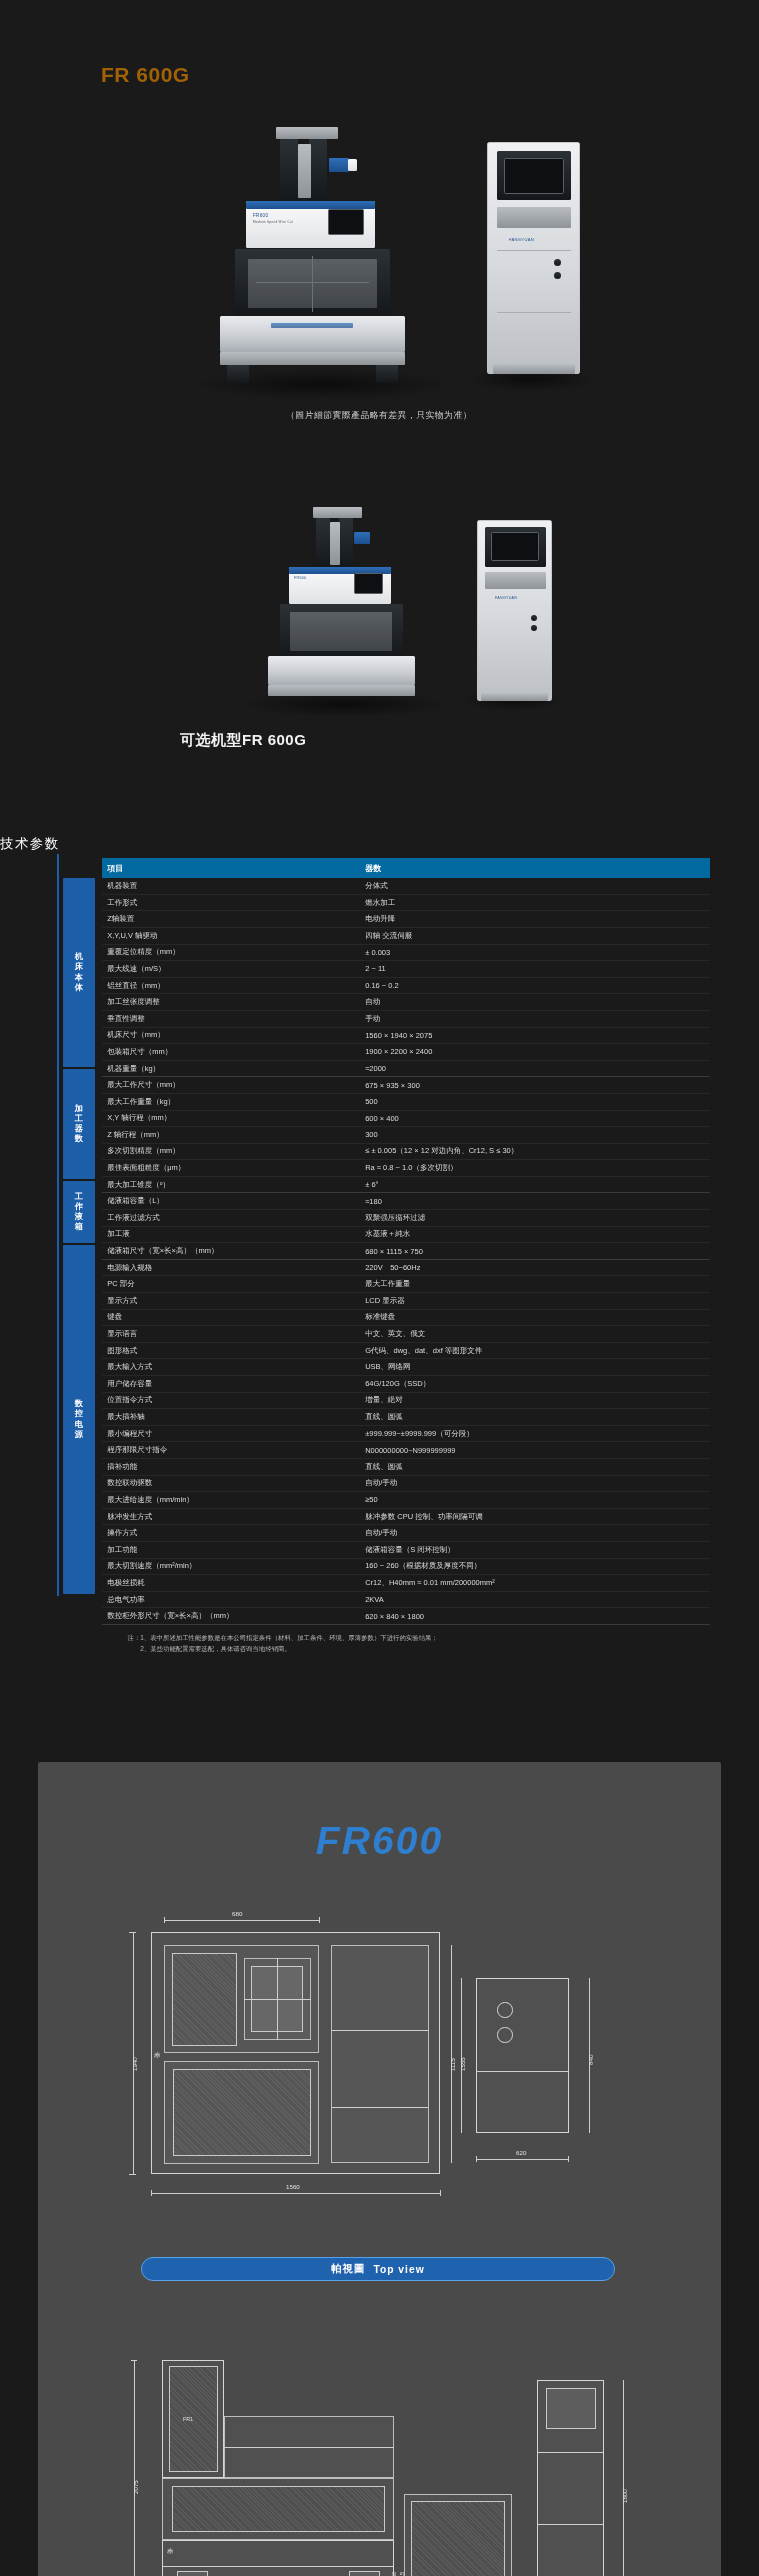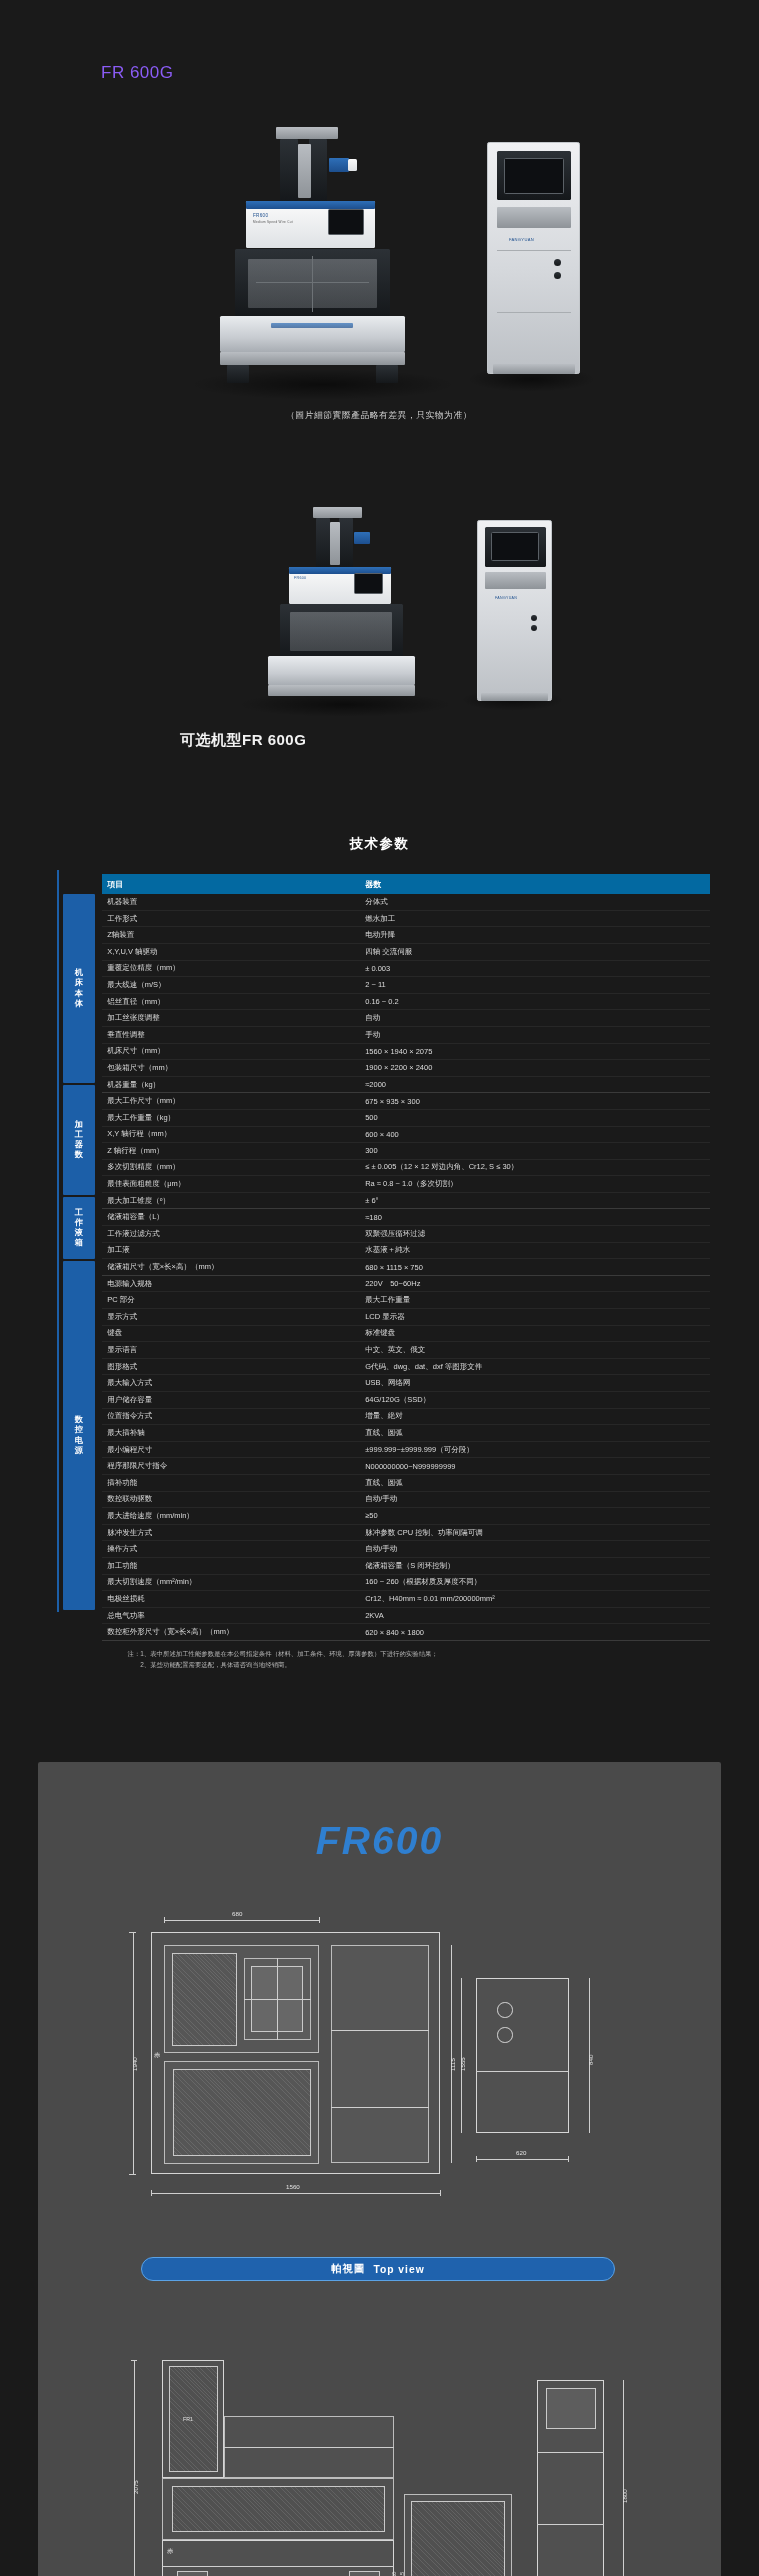--- a/index.html
+++ b/index.html
@@ -20,10 +20,10 @@
   .product-title {
     position: absolute;
     left: 101px; top: 63px;
-    font-size: 17px;
-    font-weight: normal;
+    font-size: 21px;
+    font-weight: bold;
     letter-spacing: 0.5px;
-    color: #8b5cf6;
+    color: #a16207;
   }
 
   .photo-block-1 {

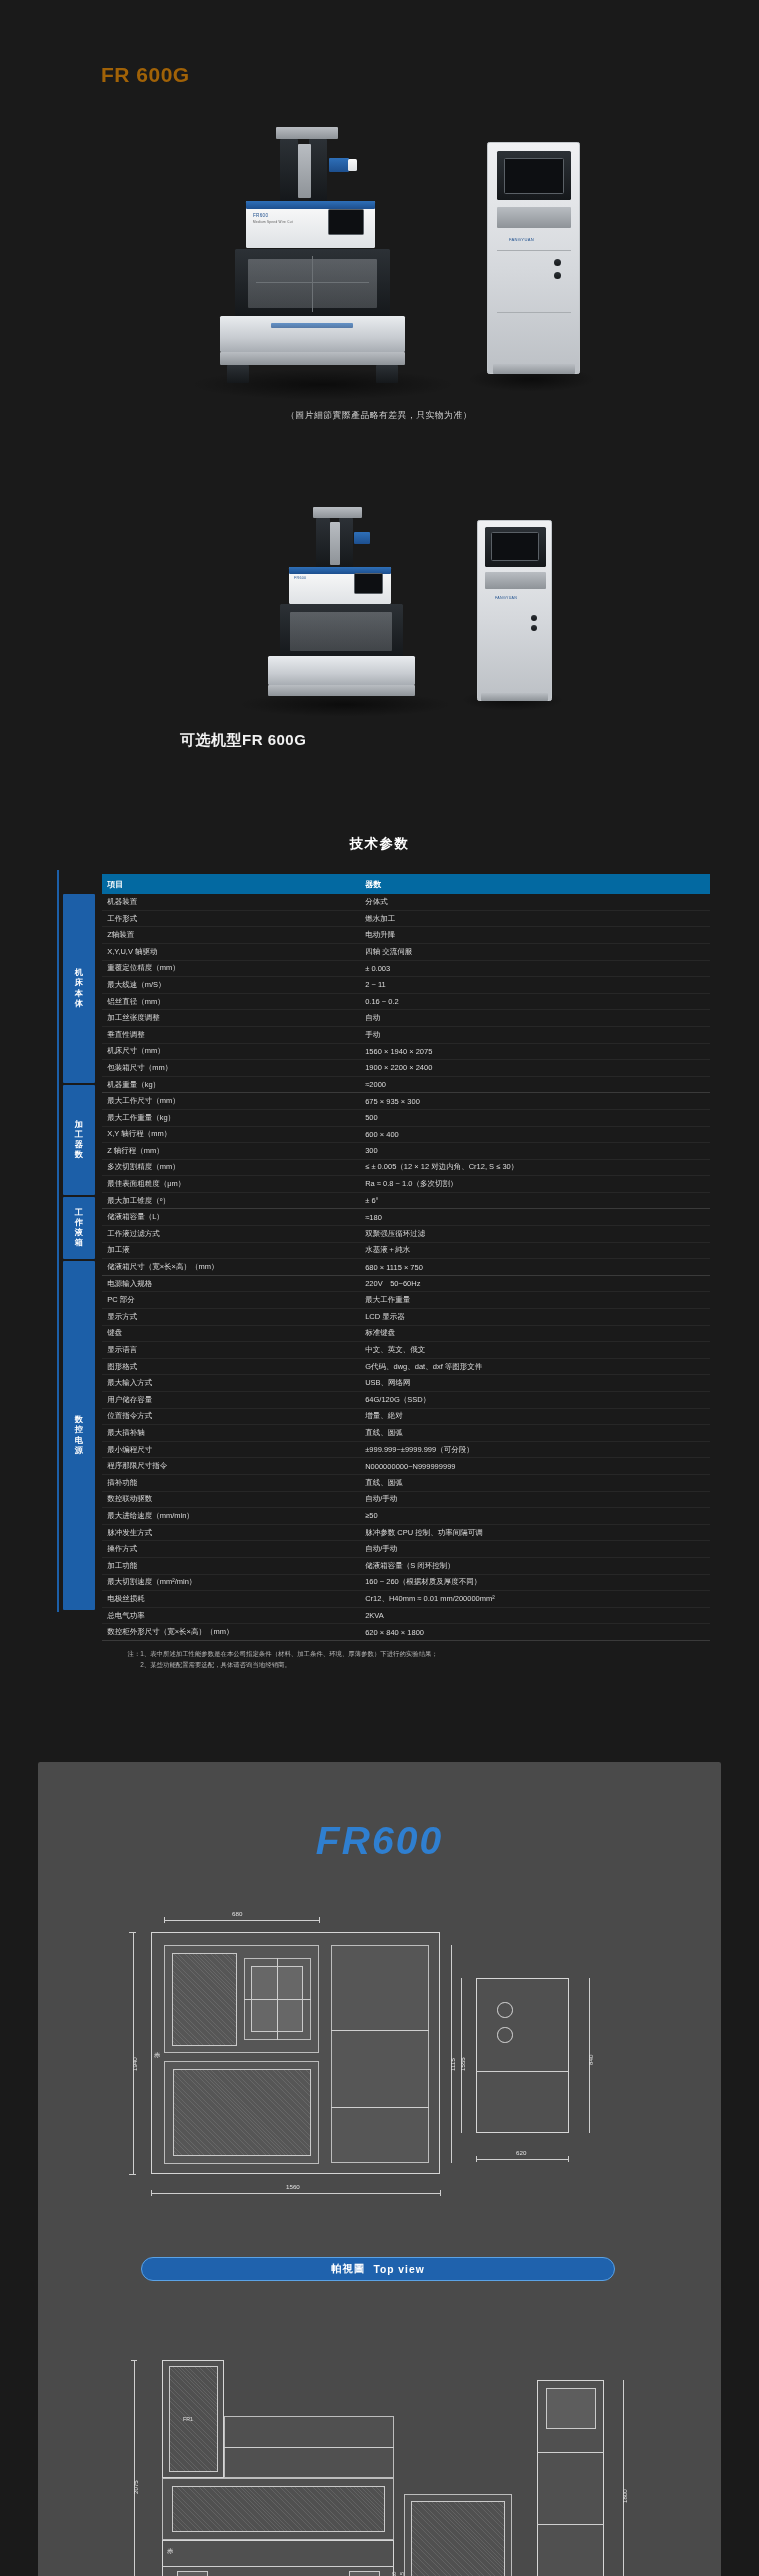--- a/index.html
+++ b/index.html
@@ -119,12 +119,11 @@
   }
   .spec-title {
     width: 100%;
-    text-align: center;
     font-size: 13.4px;
-    font-weight: bold;
+    font-weight: normal;
     color: #ffffff;
     letter-spacing: 1.5px;
-    margin-bottom: 21px;
+    margin-bottom: 5px;
   }
   .spec-wrap {
     position: relative;

